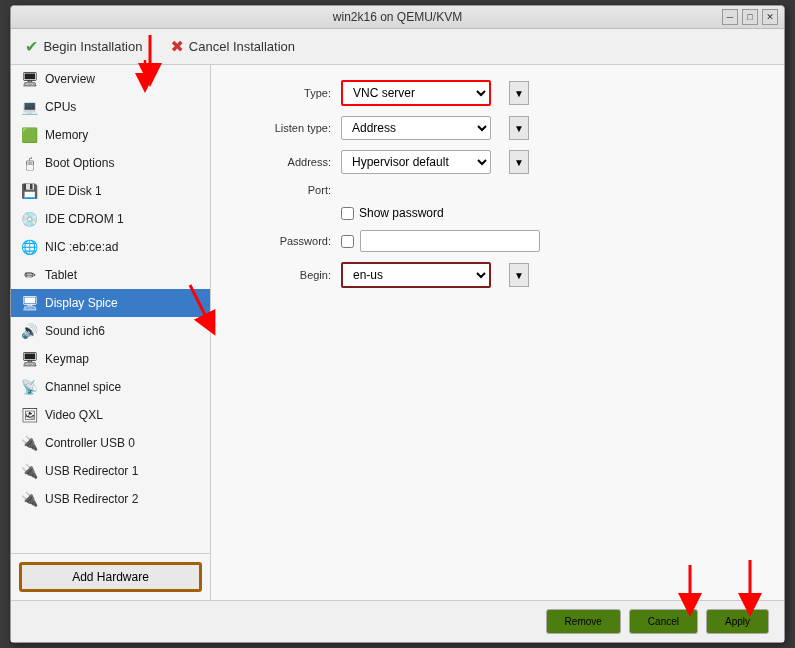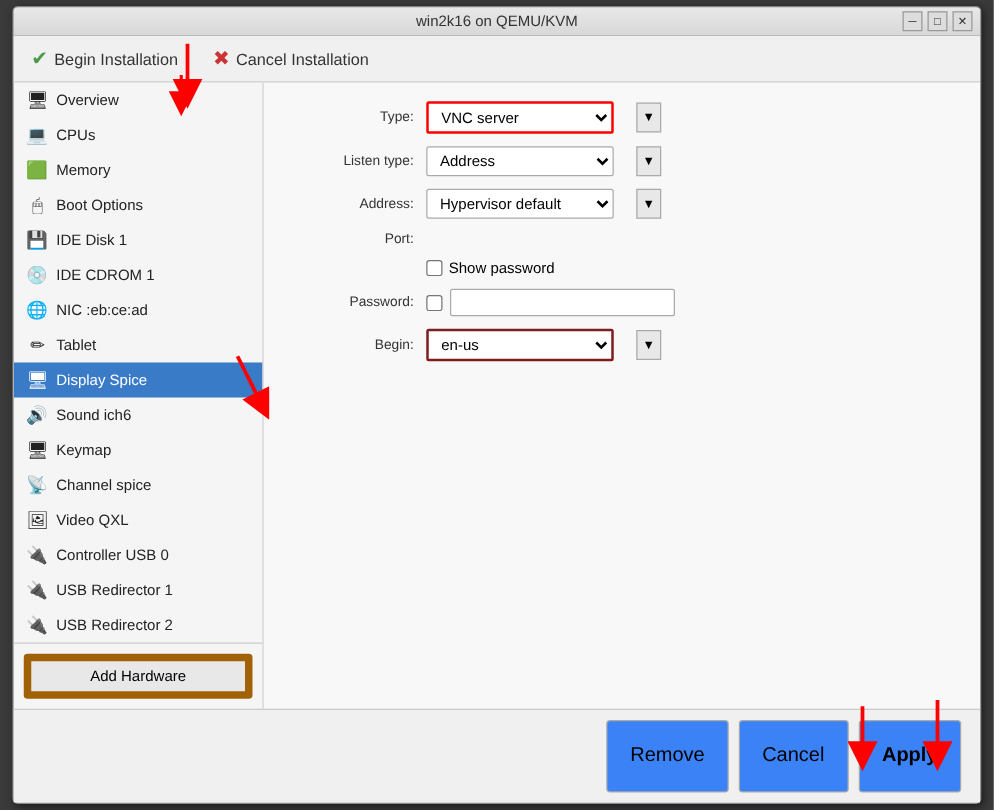--- a/index.html
+++ b/index.html
@@ -123,7 +123,7 @@
       width: 100%;
       padding: 5px;
       background: #e8e8e8;
-      border: 6px solid #a16207;
+      border: 3px solid #a16207;
       border-radius: 3px;
       cursor: pointer;
       font-size: 12px;

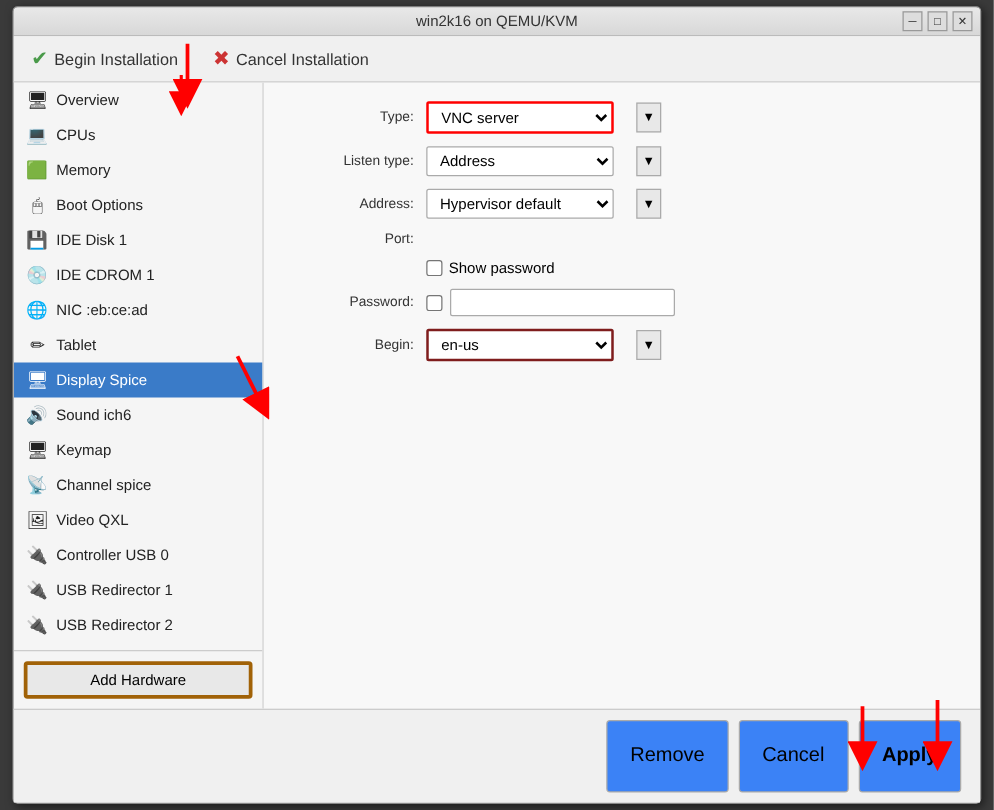--- a/index.html
+++ b/index.html
@@ -207,12 +207,12 @@
       background: #f0f0f0;
     }
     .footer-btn {
-      padding: 19px 18px;
+      padding: 6px 18px;
       border: 1px solid #aaa;
-      background: #3b82f6;
+      background: #4d7c0f;
       border-radius: 3px;
       cursor: pointer;
-      font-size: 16px;
+      font-size: 10px;
     }
     .window-wrapper {
       position: relative;

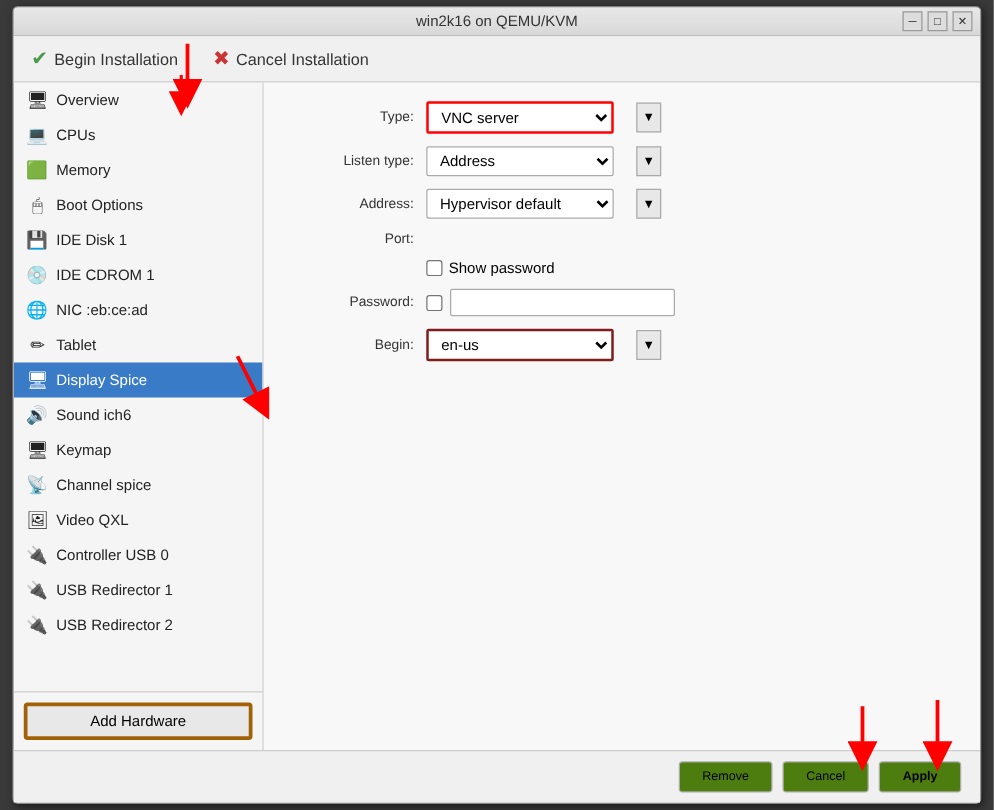--- a/index.html
+++ b/index.html
@@ -384,7 +384,7 @@
     <div class="footer-buttons">
       <button class="footer-btn">Remove</button>
       <button class="footer-btn">Cancel</button>
-      <button class="footer-btn" style="font-weight:bold;">Apply</button>
+      <button class="footer-btn" style="font-weight:normal;">Apply</button>
     </div>
   </div>
 

